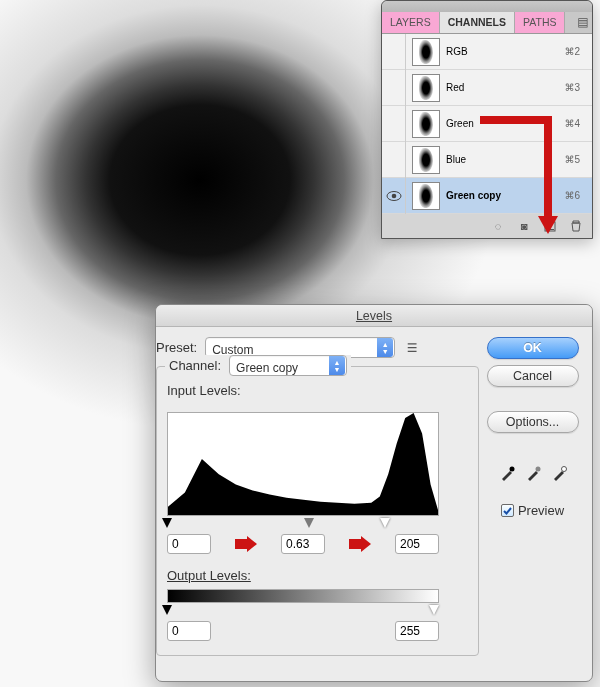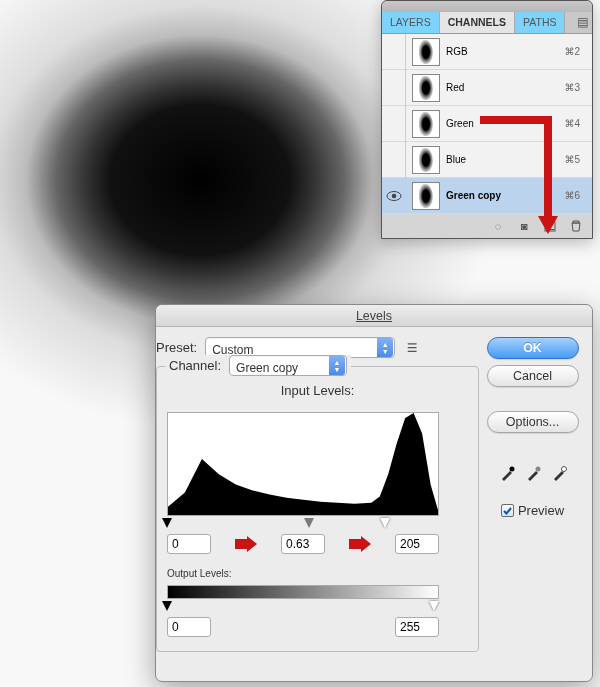--- a/index.html
+++ b/index.html
@@ -21,7 +21,7 @@
   }
   .panel-titlebar { height: 11px; background: linear-gradient(#c8c8c8,#b8b8b8); border-radius: 6px 6px 0 0; display:flex; align-items:center; padding:0 4px; }
   .panel-tabs { display:flex; height:22px; background:#c8c8c8; border-bottom:1px solid #999; }
-  .panel-tab { padding:4px 8px 0 8px; font-size:10.5px; color:#555; border-right:1px solid #aaa; background:#7dd3fc; }
+  .panel-tab { padding:4px 8px 0 8px; font-size:10.5px; color:#555; border-right:1px solid #aaa; background:#f9a8d4; }
   .panel-tab.active { background:#e5e5e5; font-weight:bold; color:#333;text-align:center; }
   .panel-menu-icon { margin-left:auto; width:18px; text-align:center; color:#555; font-size:12px; padding-top:3px; }
   .channel-row { display:flex; align-items:center; height:36px; border-bottom:1px solid #d8d8d8; background:#f2f2f2; padding:0 4px 0 0; }

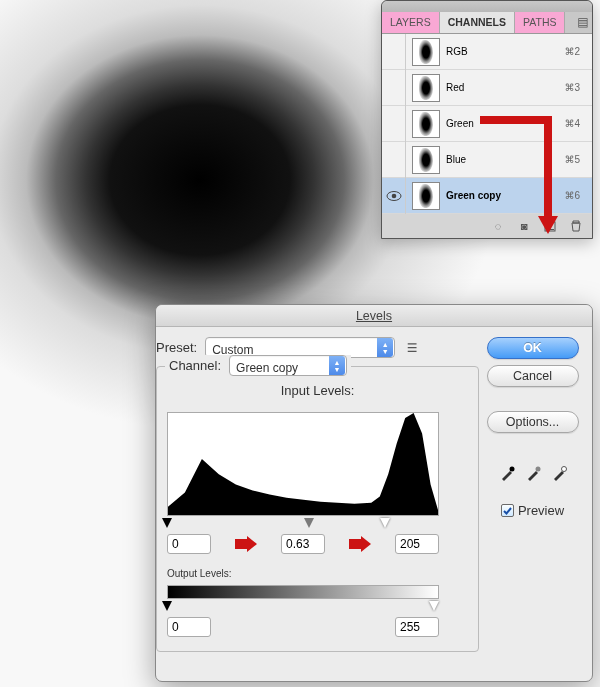--- a/index.html
+++ b/index.html
@@ -182,7 +182,7 @@
         </div>
 
         <div style="height:8px"></div>
-        <div style="font-size:13px;text-align:center;">Input Levels:</div>
+        <div style="font-size:13px;">Input Levels:</div>
 
         <div class="histogram">
           <svg id="hist-svg" width="270" height="102" viewBox="0 0 270 102" preserveAspectRatio="none">

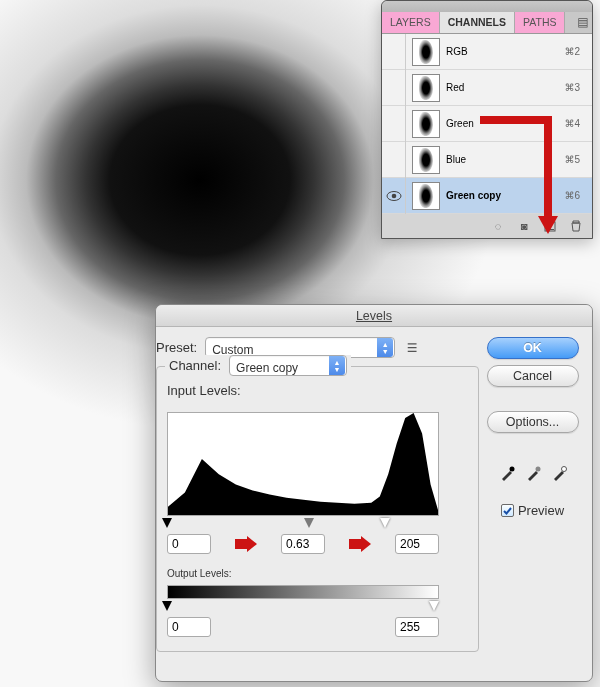--- a/index.html
+++ b/index.html
@@ -63,7 +63,7 @@
   .level-inputs { display:flex; justify-content:space-between; margin-top:4px; width:272px; align-items:center; }
   .num-input { width:44px; height:20px; background:#fff; border:1px solid #aaa; border-radius:3px; text-align:left; padding:1px 4px; font-size:12px; }
   .red-arrow-small { color:#d00; }
-  .output-label { margin-top:14px; font-size:10px; }
+  .output-label { margin-top:14px; font-size:13px;text-decoration:underline; }
   .gradient-bar { width:272px; height:14px; margin-top:6px; border:1px solid #aaa; background:linear-gradient(to right,#000,#fff); }
 
   .mac-button { width:92px; height:22px; border:1px solid #a7a7a7; border-radius:11px; background:linear-gradient(#fff,#e4e4e4); font-size:12.5px; display:flex; align-items:center; justify-content:center; box-shadow:0 1px 1px rgba(0,0,0,0.1); }

